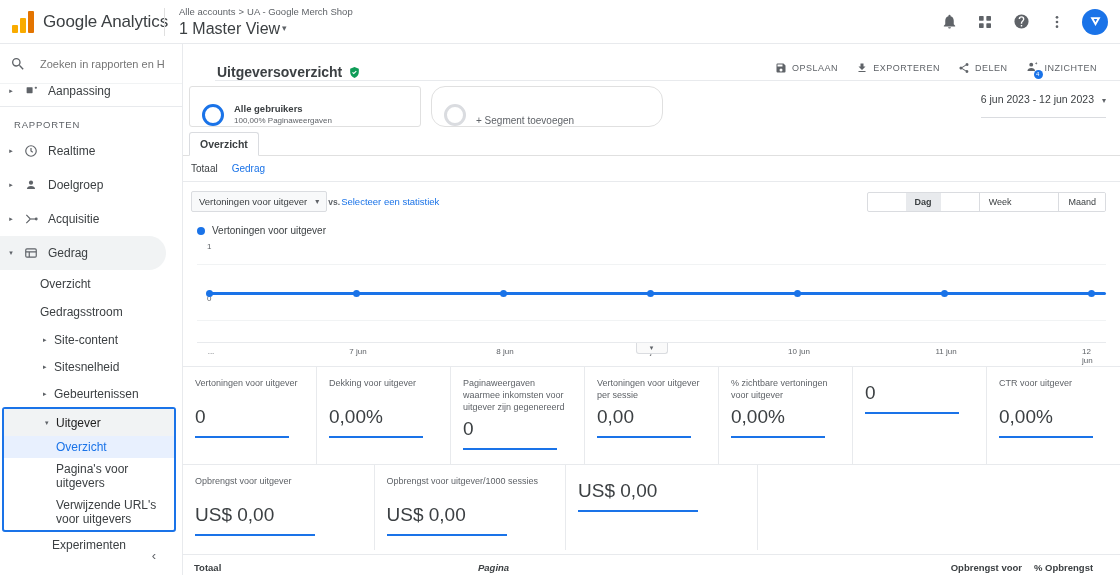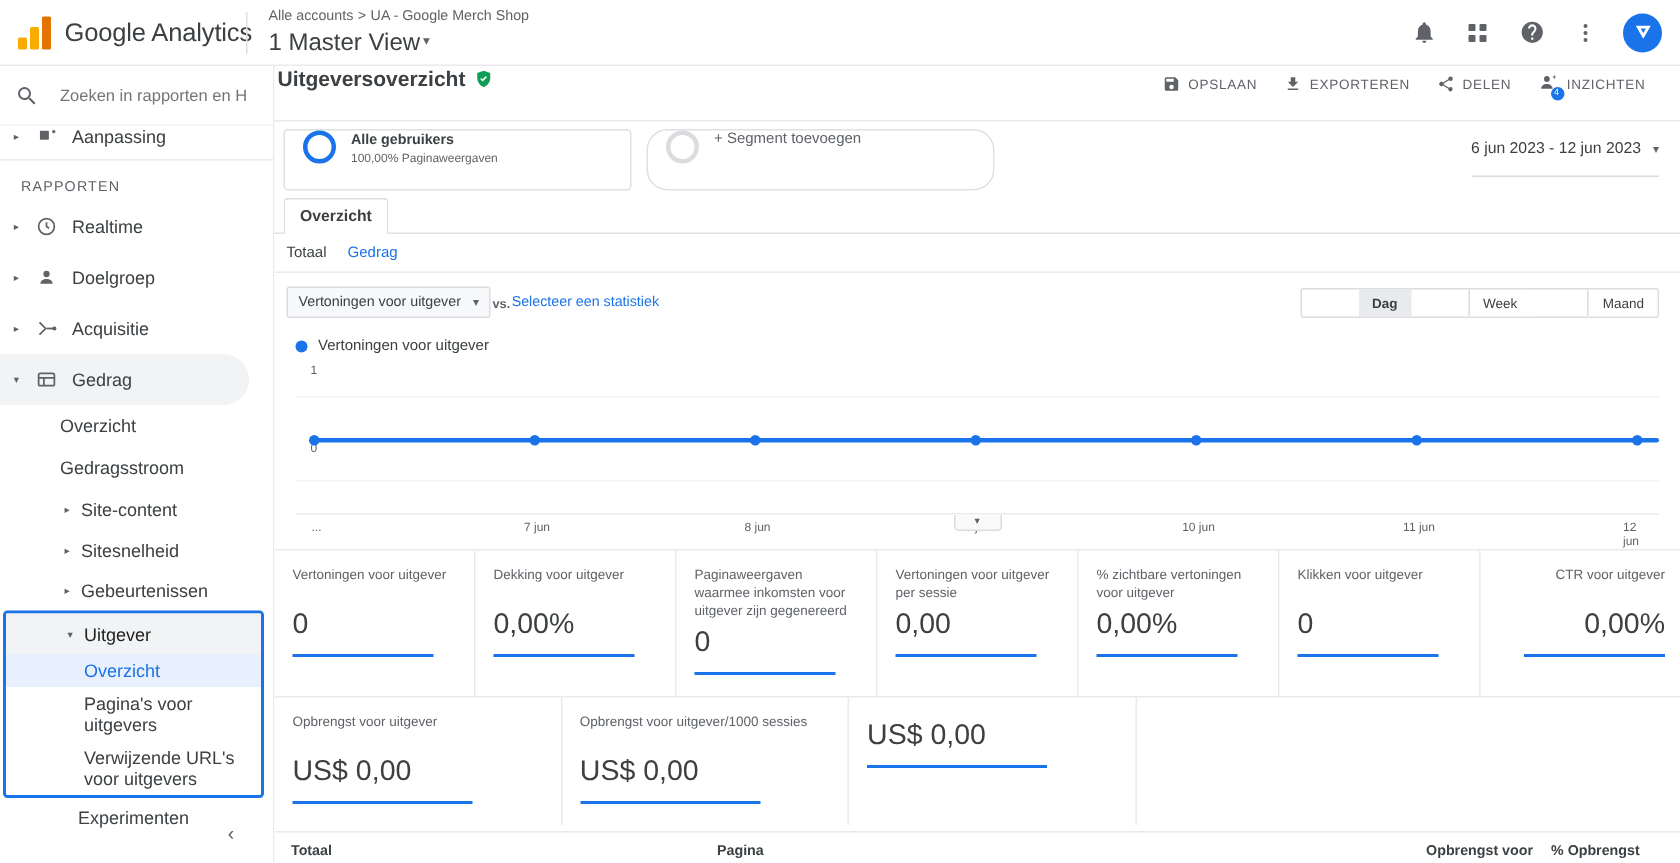--- a/index.html
+++ b/index.html
@@ -76,8 +76,8 @@
   
   .main { position: absolute; top: 44px; left: 183px; width: 937px; height: 531px;
           background: #fff; overflow: hidden; }
-  .page-head { height: 37px; display: flex; align-items: flex-start; padding: 0 14px 0 2px;
-               border-bottom: 1px solid #e8eaed; }
+  .page-head { height: 37px; display: flex; align-items: flex-end; padding: 0 14px 0 2px;
+               border-bottom: 1px solid #e8eaed; margin-left: 32px; }
   .page-title { font-size: 14px; font-weight: bold; color: #3c4043; }
   .verified { width: 13px; height: 13px; margin-left: 6px; display: inline-flex; }
   .head-actions { margin-left: auto; display: flex; align-items: center; gap: 0; }

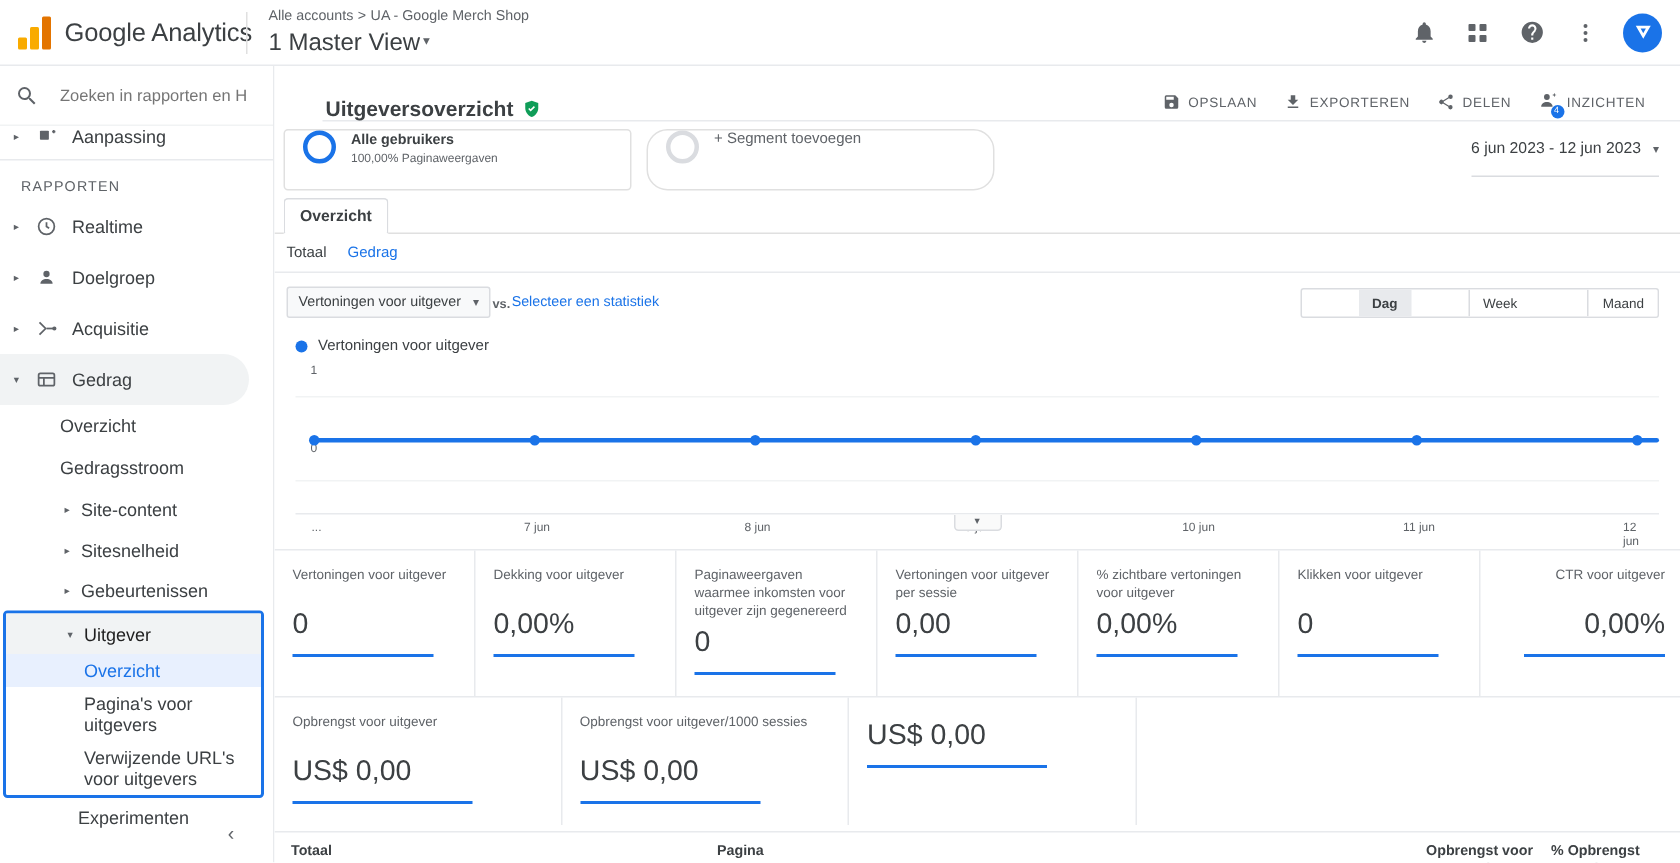--- a/index.html
+++ b/index.html
@@ -90,7 +90,7 @@
   
   .seg-bar { position: relative; height: 50px; padding: 5px 14px 0 6px; display: flex; gap: 10px; }
   .seg-card { border: 1px solid #e0e0e0; border-radius: 3px; height: 41px;
-              display: flex; align-items: flex-start; padding: 0 12px; background: #fff; }
+              display: flex; align-items: flex-end; padding: 0 12px; background: #fff; }
   .seg-card.one { width: 232px; }
   .seg-card.two { width: 232px; border-radius: 14px; }
   .ring { width: 22px; height: 22px; border-radius: 50%; border: 3px solid #1a73e8; margin-right: 10px; flex: none; }

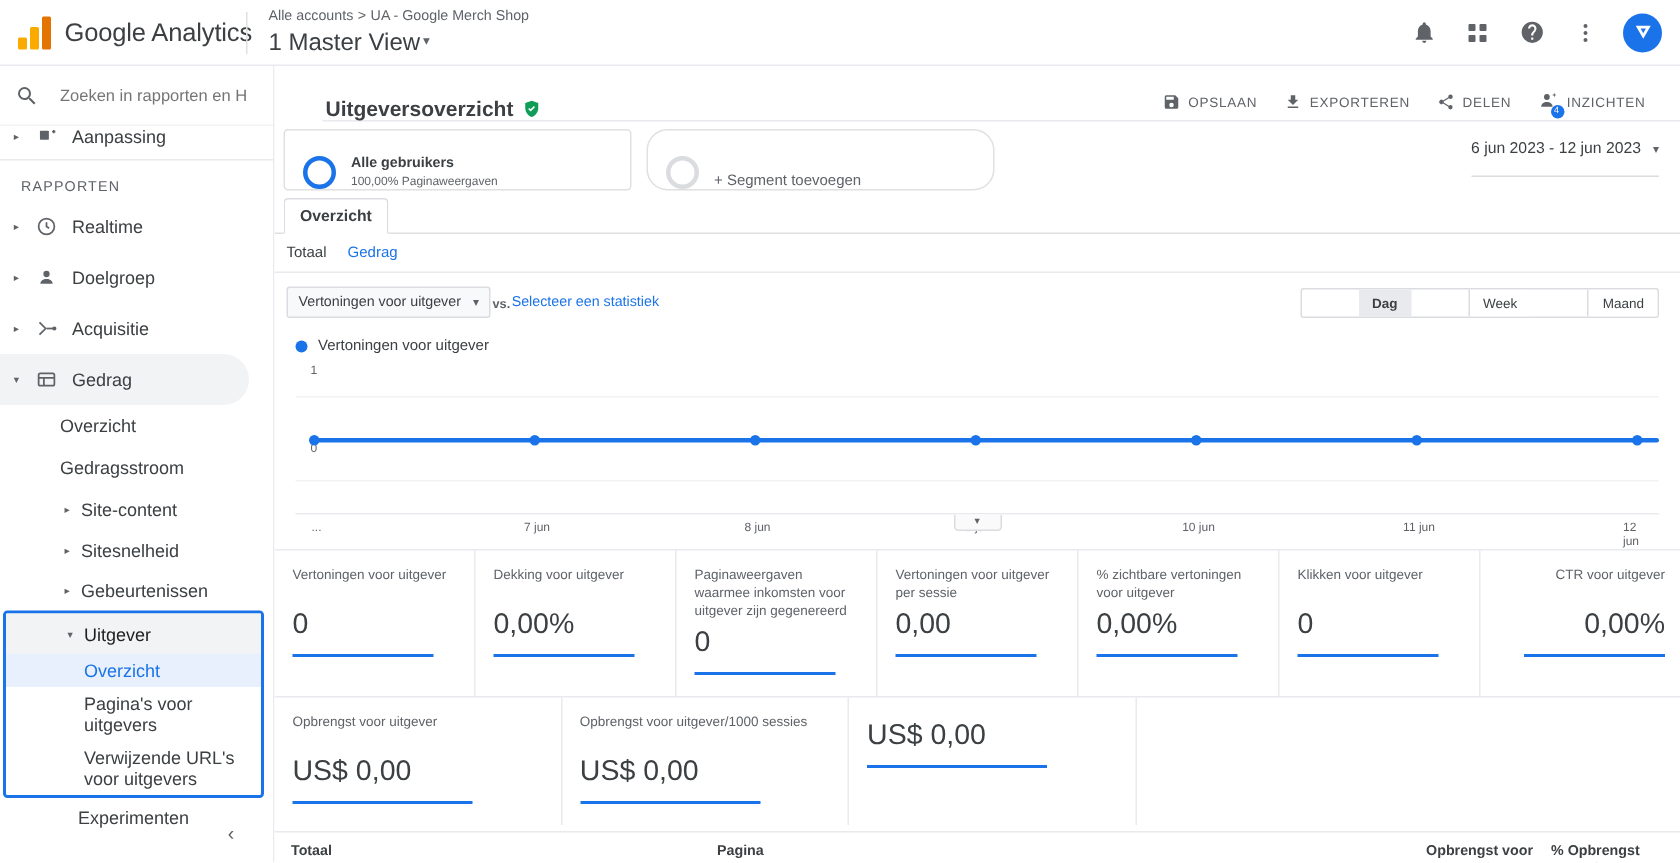--- a/index.html
+++ b/index.html
@@ -482,7 +482,6 @@
         <div class="card-bar"></div>
       </div>
       <div class="card">
-        <div class="card-label">Klikken voor uitgever</div>
         <div class="card-value">0</div>
         <div class="card-bar"></div>
       </div>

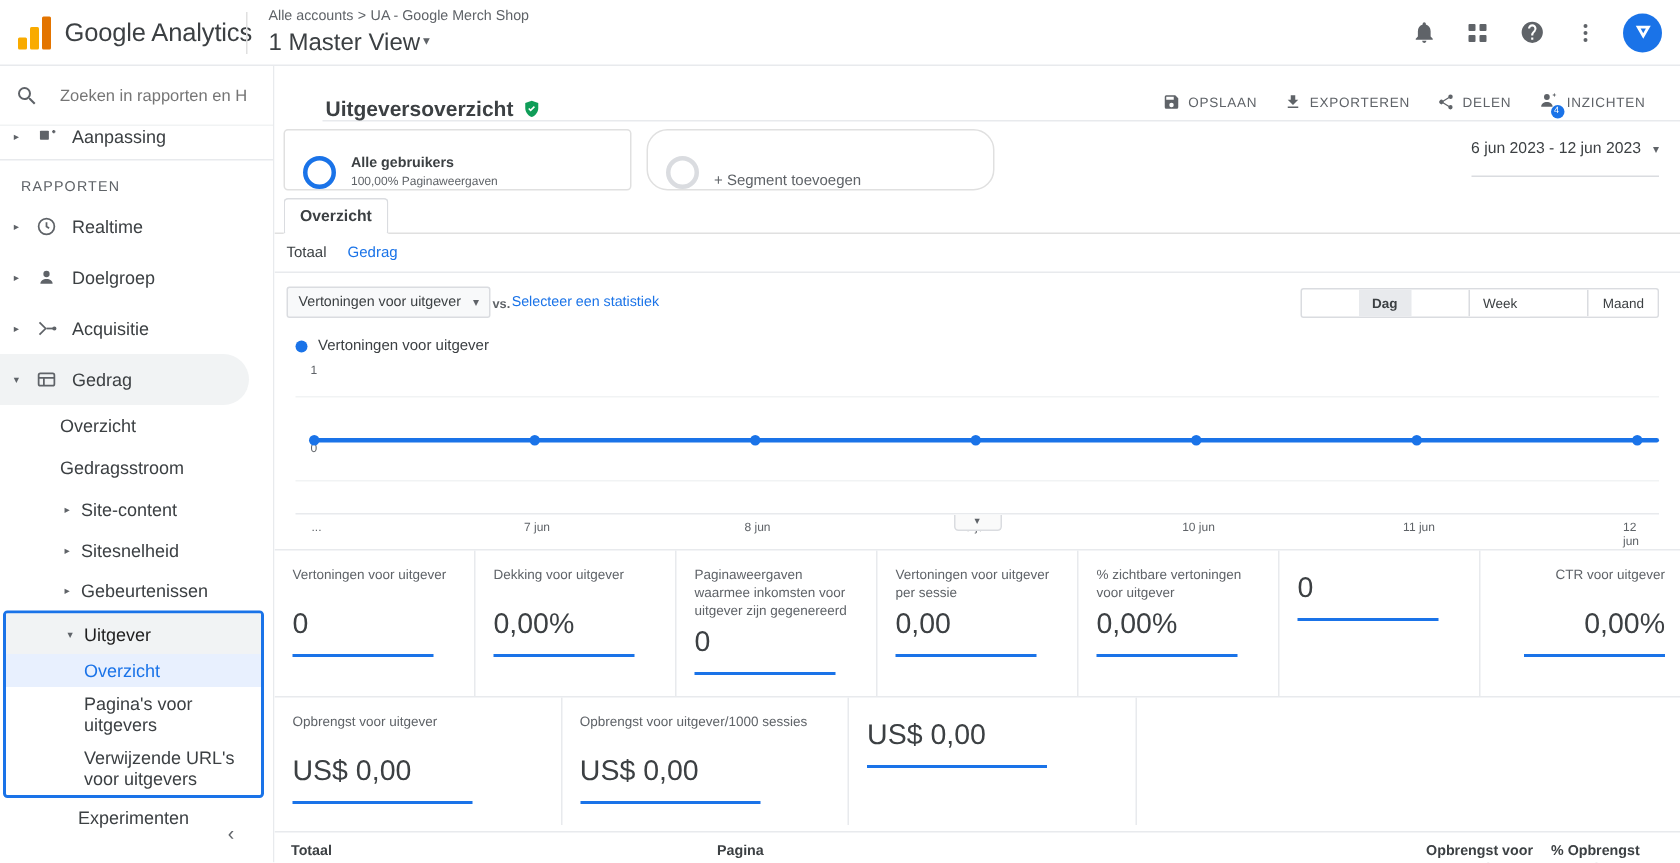--- a/index.html
+++ b/index.html
@@ -146,7 +146,7 @@
   .cards { display: flex; border-top: 1px solid #e8eaed; }
   .card { flex: 1; border-right: 1px solid #e8eaed; padding: 10px 10px 14px 12px;
           display: flex; flex-direction: column; min-width: 0; }
-  .card:last-child { border-right: 0; align-items: flex-end; }
+  .card:last-child { border-right: 0; }
   .card-label { font-size: 9px; color: #5f6368; line-height: 12px; min-height: 24px; }
   .card-value { font-size: 19px; color: #3c4043; font-weight: 400; margin-top: 4px; line-height: 24px; }
   .card-bar { height: 2px; background: #1a73e8; margin-top: 7px; width: 85%; max-width: 120px; }

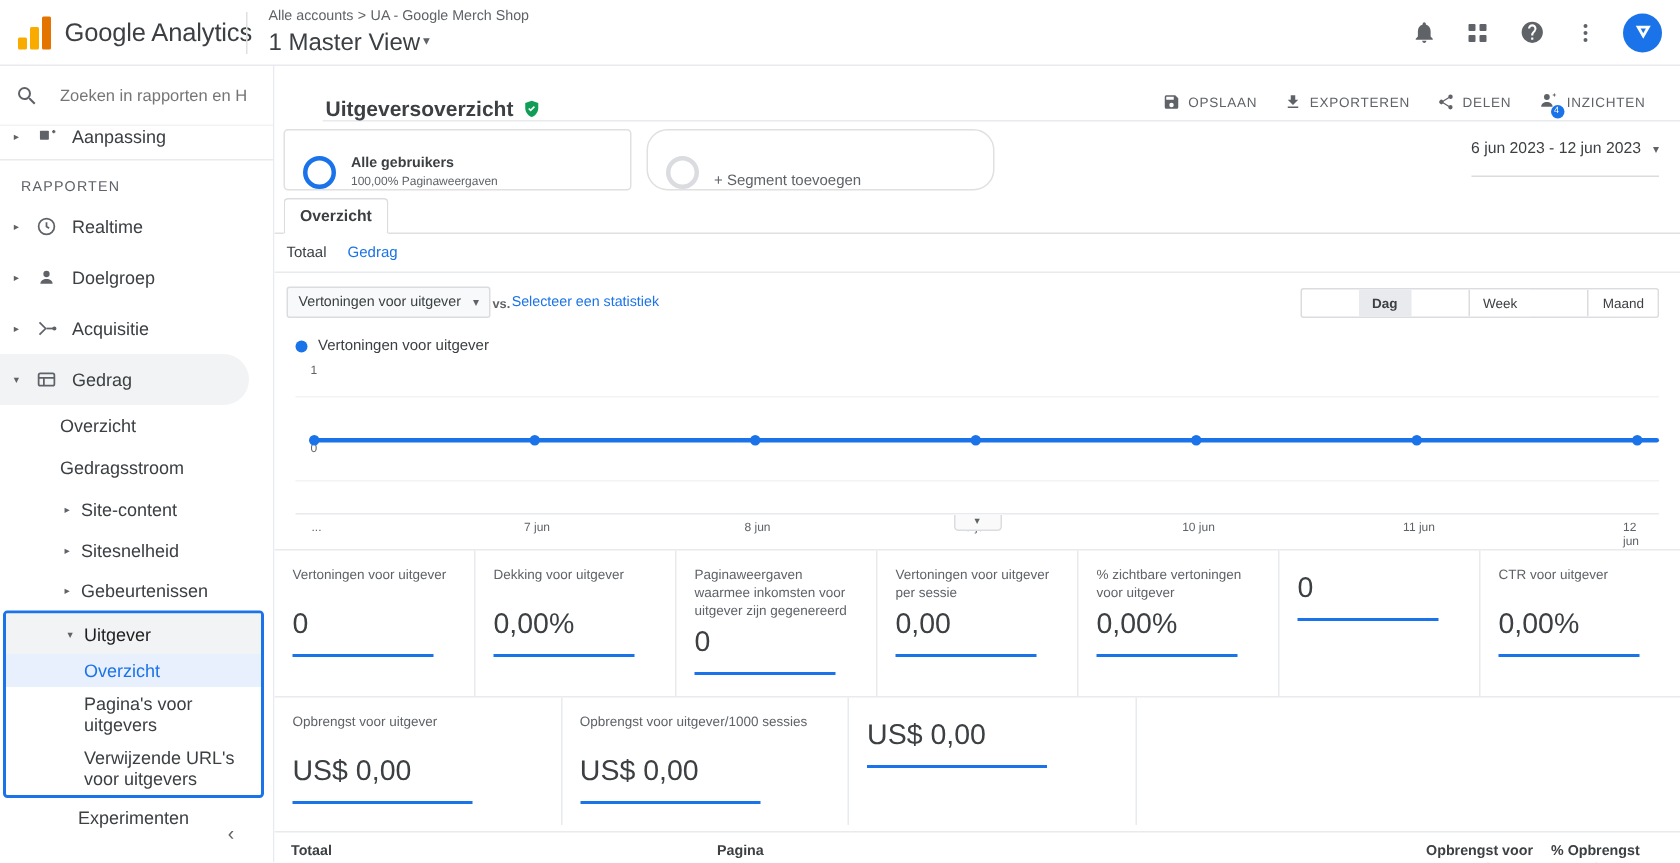--- a/index.html
+++ b/index.html
@@ -159,7 +159,7 @@
   .btm-total { font-size: 9.5px; font-weight: bold; color: #3c4043; padding-left: 5px; }
   .btm-right { flex: 1; padding: 7px 14px 0 10px; }
   .btm-cols { display: flex; align-items: flex-start; font-size: 9.5px; font-weight: bold; color: #3c4043; }
-  .col-pagina { flex: 1; }
+  .col-pagina { flex: 1; font-style: italic; }
   .col-num { width: 72px; text-align: right; line-height: 12px; margin-left: 12px; }
   .col-num.left { text-align: left; }
 </style>

